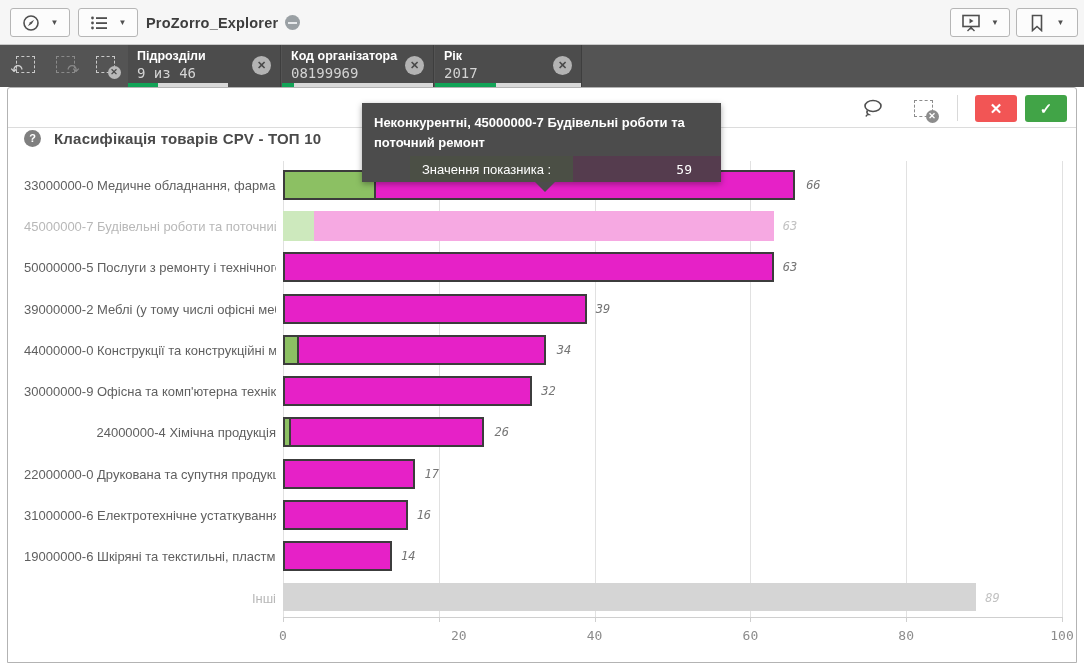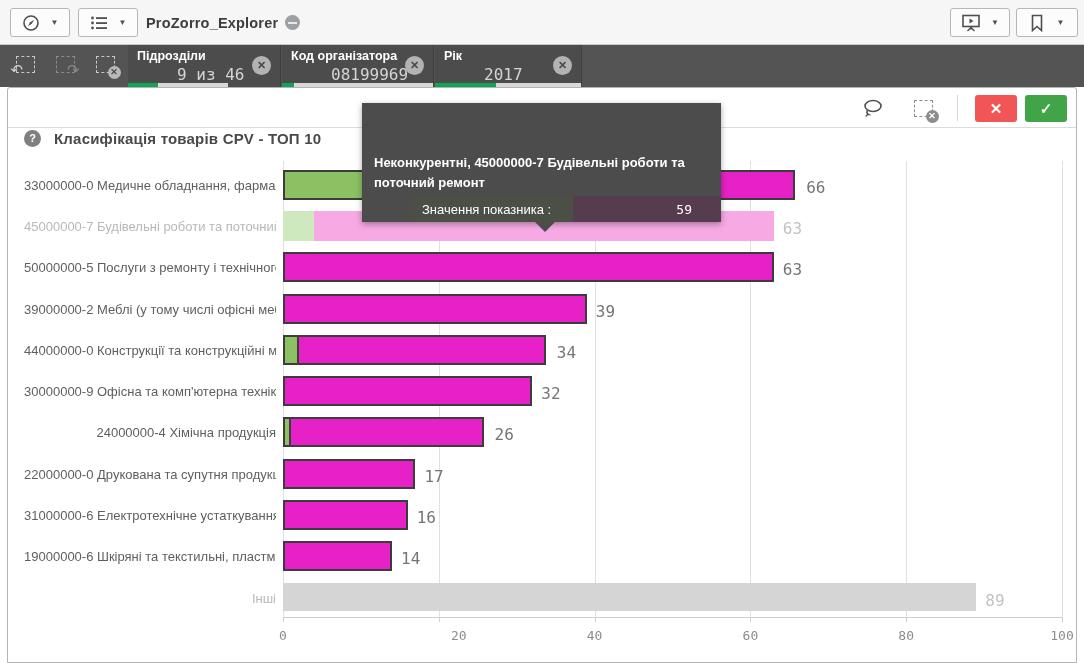--- a/index.html
+++ b/index.html
@@ -34,7 +34,7 @@
   .chip{position:absolute;top:0;height:42px;background:#4c4c4c;border-right:1px solid #3e3e3e;
         box-sizing:border-box;cursor:pointer;}
   .chip-name{position:absolute;left:9px;top:4px;font-size:12.5px;font-weight:bold;color:#fff;white-space:nowrap;}
-  .chip-val{position:absolute;left:9px;top:20px;font-size:16px;color:#d4d4d4;white-space:nowrap;margin-left:40px;}
+  .chip-val{position:absolute;left:9px;top:20px;font-size:14px;color:#d4d4d4;white-space:nowrap;}
   .chip-x{position:absolute;right:9px;top:11px;width:19px;height:19px;border-radius:50%;background:#b3b3b3;
           color:#4a4a4a;font-weight:bold;font-size:11px;line-height:19px;text-align:center;cursor:pointer;}
   .chip-progress{position:absolute;left:0;bottom:0;height:4px;width:100%;display:flex;}

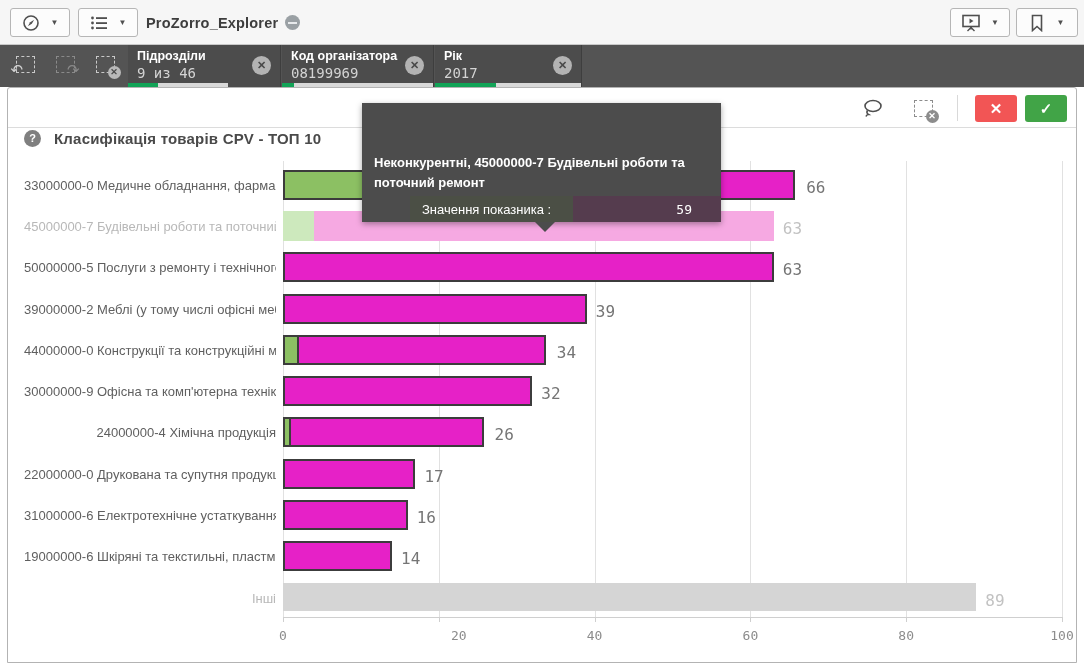--- a/index.html
+++ b/index.html
@@ -79,7 +79,7 @@
   
   .tooltip{position:absolute;left:362px;top:103px;width:359px;background:#4c4c4c;color:#fff;
            z-index:50;box-shadow:0 2px 6px rgba(0,0,0,.35);font-size:13px;}
-  .tt-pad{padding:10px 12px 4px 12px;margin-top:40px;}
+  .tt-pad{padding:10px 12px 4px 12px;}
   .tt-title{font-weight:bold;line-height:1.5;}
   .tt-dim-row{display:flex;align-items:center;justify-content:space-between;height:24px;margin-top:3px;}
   .tt-legend{display:flex;align-items:center;gap:9px;}

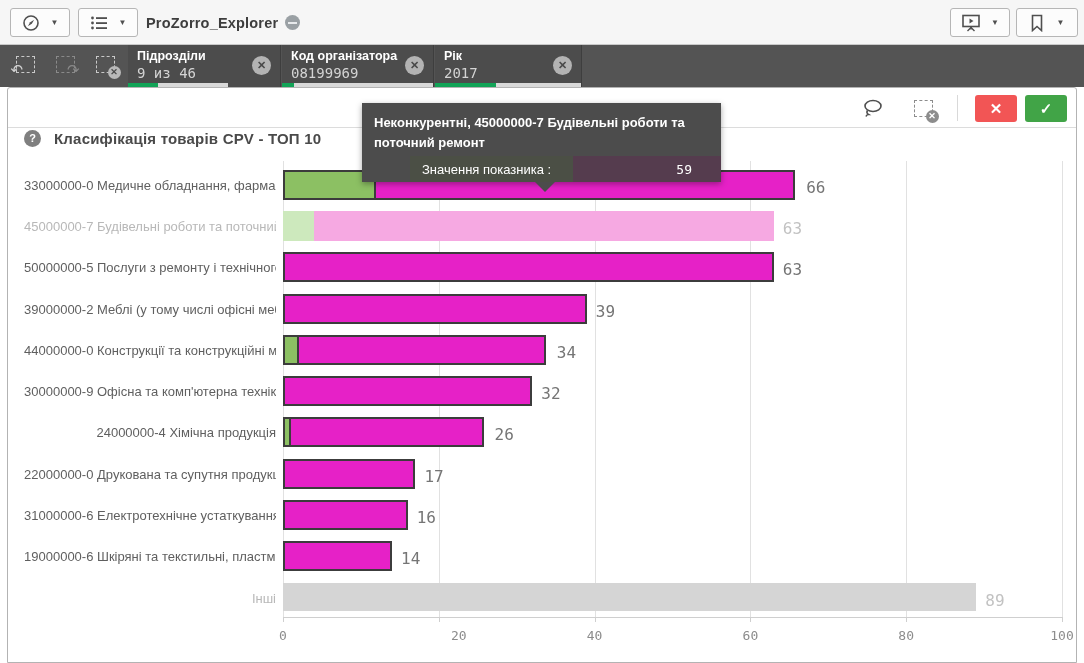--- a/index.html
+++ b/index.html
@@ -73,7 +73,7 @@
   .seg{height:100%;box-sizing:border-box;}
   .seg.outlined{border:2px solid #3c3c3c;}
   .seg.outlined + .seg.outlined{margin-left:-2px;}
-  .bar-value{position:absolute;font-size:16px;color:#757575;font-family:"DejaVu Sans Mono",monospace;}
+  .bar-value{position:absolute;font-size:12px;color:#757575;font-family:"DejaVu Sans Mono",monospace;font-style:italic;}
   .bar-value.dim{color:#c2c2c2;}
 
   

